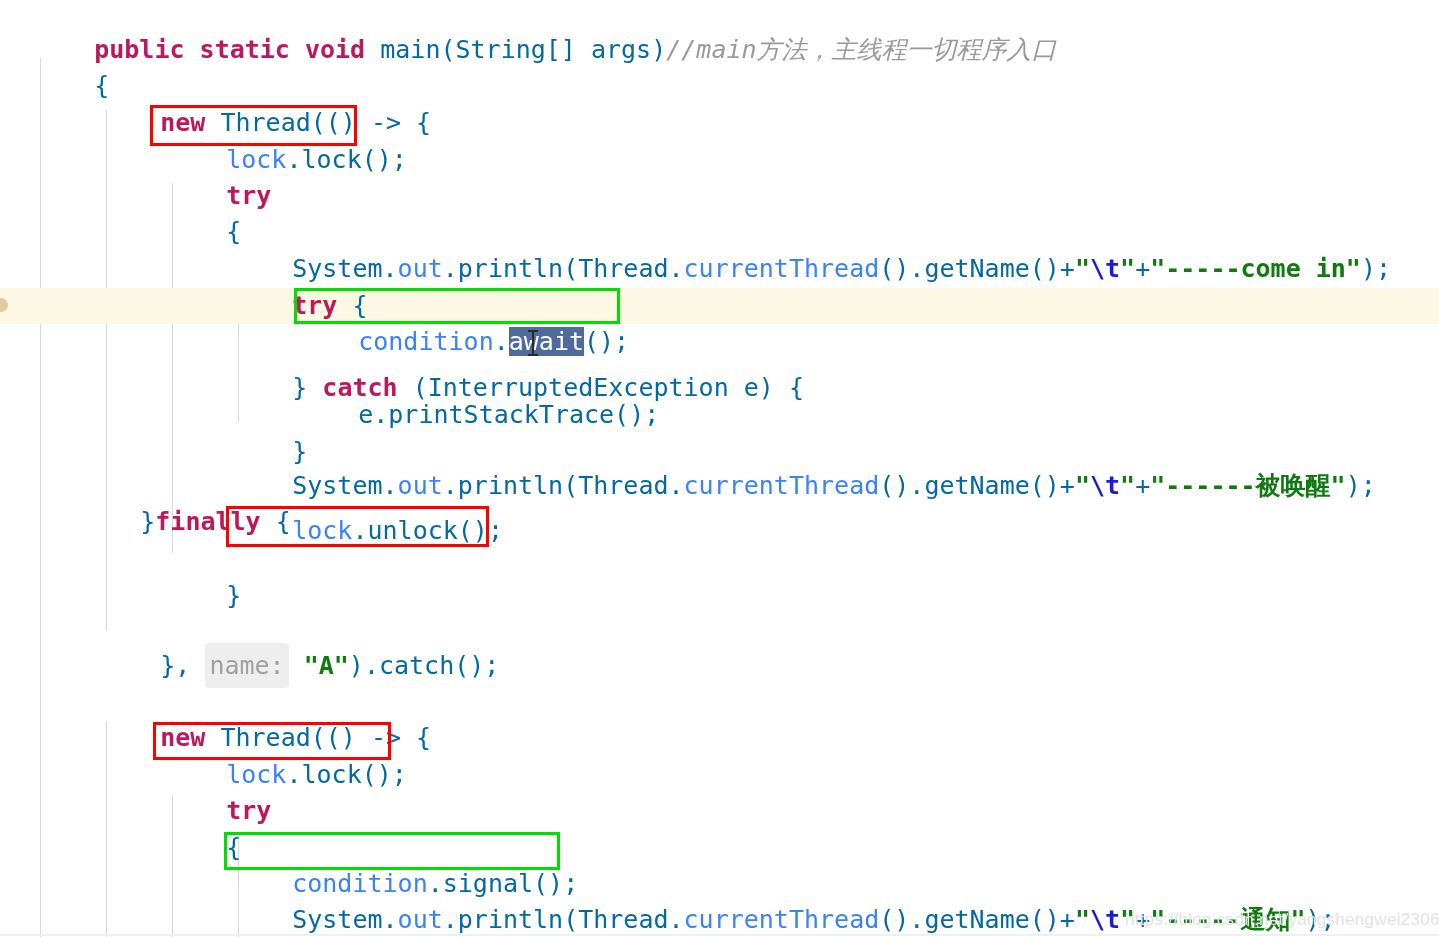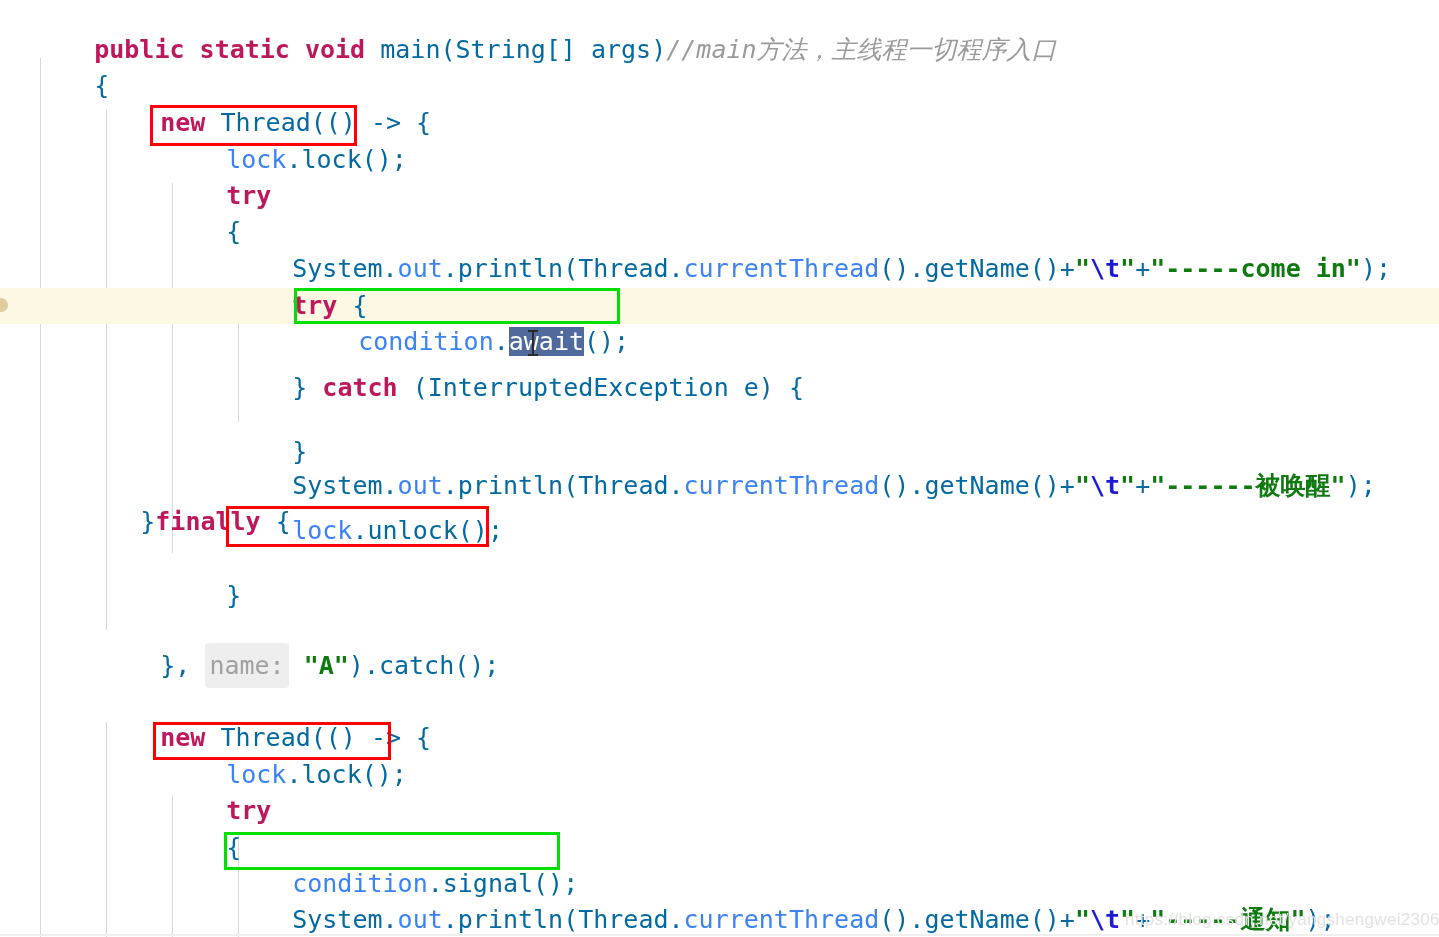--- a/index.html
+++ b/index.html
@@ -120,6 +120,9 @@
     <span class="plain">} </span><span class="kw">catch</span><span class="plain"> (InterruptedException e) {</span>
   </div>
 
+  <div class="line" style="top:361px;padding-left:298px;">
+    <span class="plain">e.printStackTrace();</span>
+  </div>
 
   <div class="line" style="top:398px;padding-left:232px;">
     <span class="plain">}</span>

